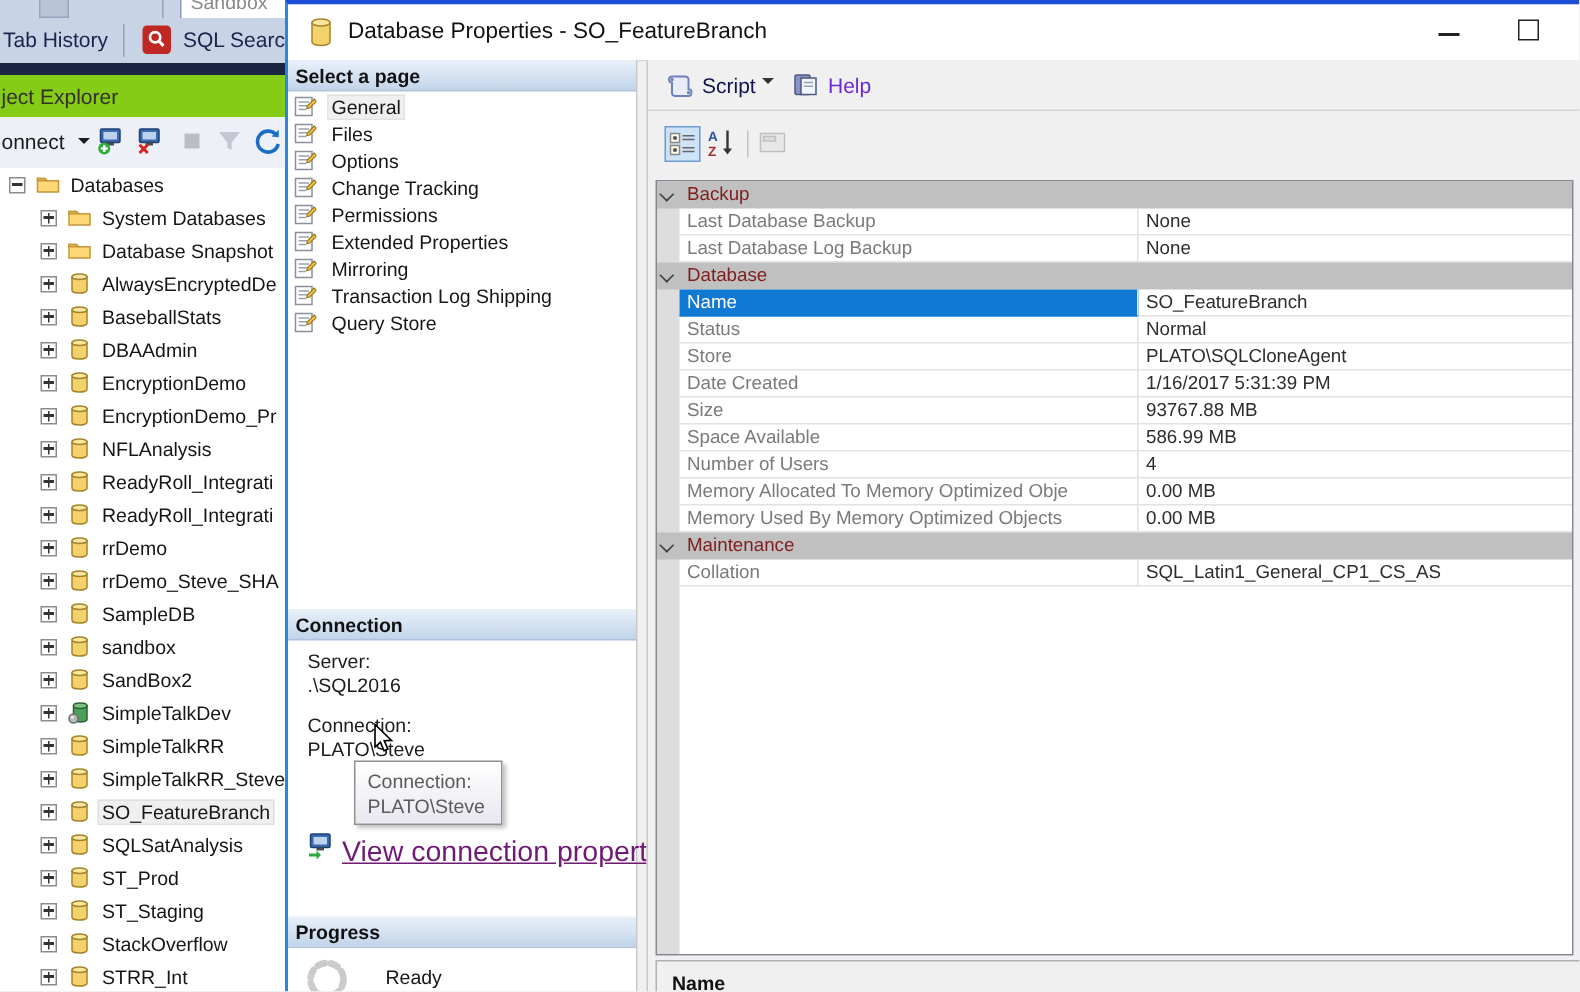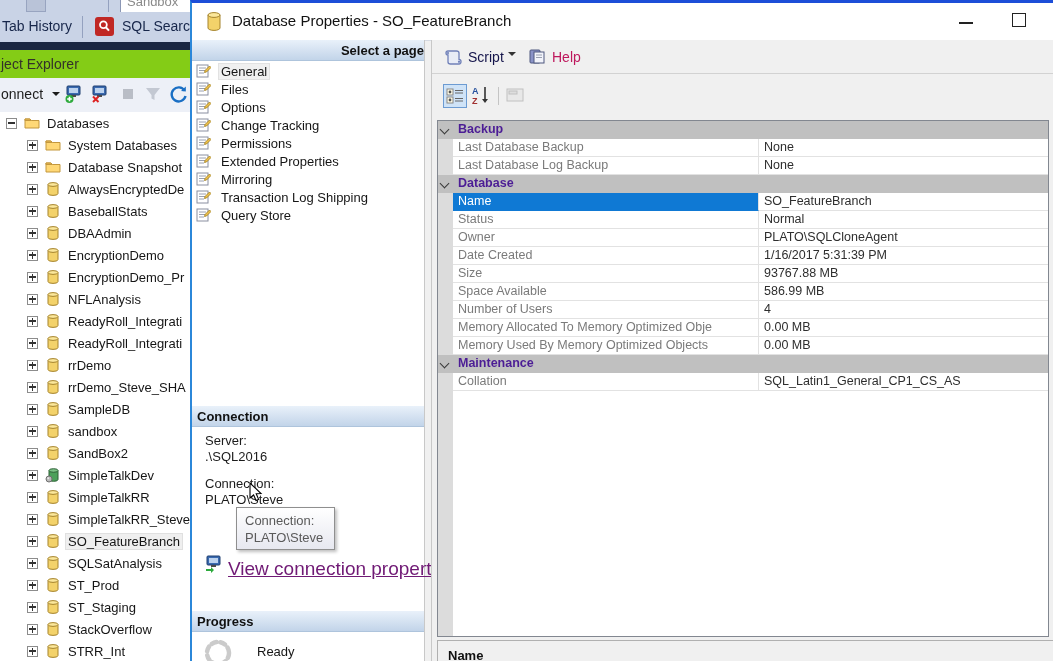--- a/index.html
+++ b/index.html
@@ -60,7 +60,7 @@
   .sec-header{width:100%;height:21px;background:linear-gradient(#e9f1fa,#c2d4e9);
     border-bottom:1px solid #aec4dc;font-size:13px;font-weight:bold;color:#111;
     line-height:21px;padding-left:5px;box-sizing:border-box;}
-  #pages-header{left:0;top:0;text-align:right;}
+  #pages-header{left:0;top:0;}
   #pages-list{left:0;top:22px;width:232px;}
   .prow{display:flex;align-items:center;height:18px;font-size:13px;color:#161616;padding-left:4px;white-space:nowrap;}
   .picon{width:15px;height:14px;margin-right:7px;flex:0 0 auto;}

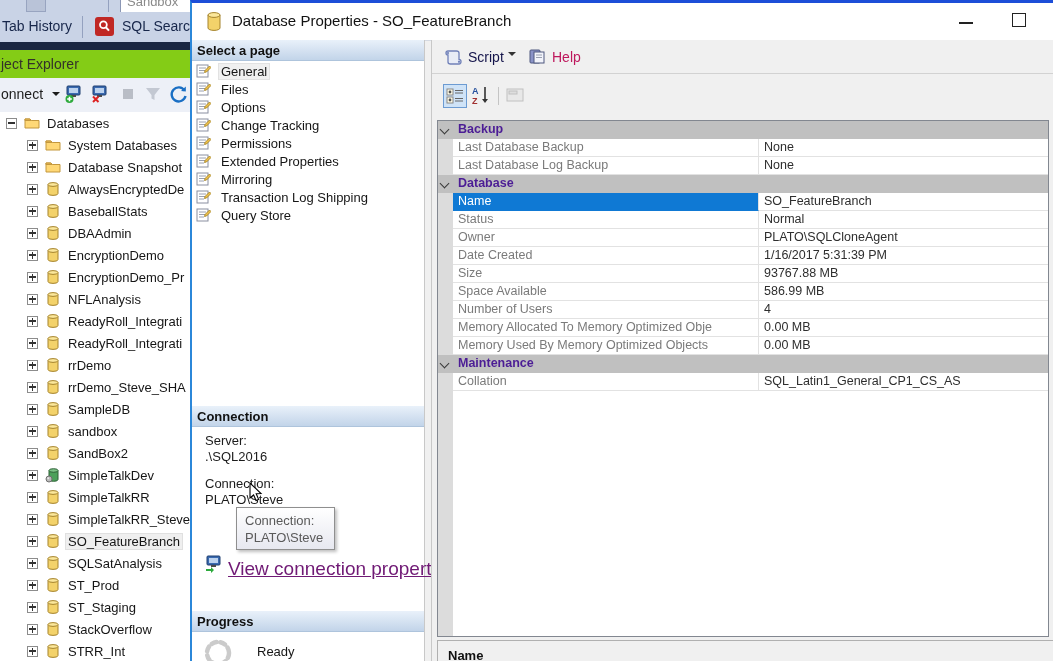--- a/index.html
+++ b/index.html
@@ -83,7 +83,7 @@
   #script-btn .lbl{position:absolute;left:24px;top:3px;}
   #script-caret{left:76px;top:12px;width:0;height:0;border-left:4.5px solid transparent;
     border-right:4.5px solid transparent;border-top:4.5px solid #333;}
-  #help-btn{left:96px;top:6px;height:22px;font-size:14px;color:#be185d;}
+  #help-btn{left:96px;top:6px;height:22px;font-size:14px;color:#6d28d9;}
   #help-btn .lbl{position:absolute;left:24px;top:3px;}
   
   #grid-toolbar{left:0;top:40px;width:624px;height:36px;}

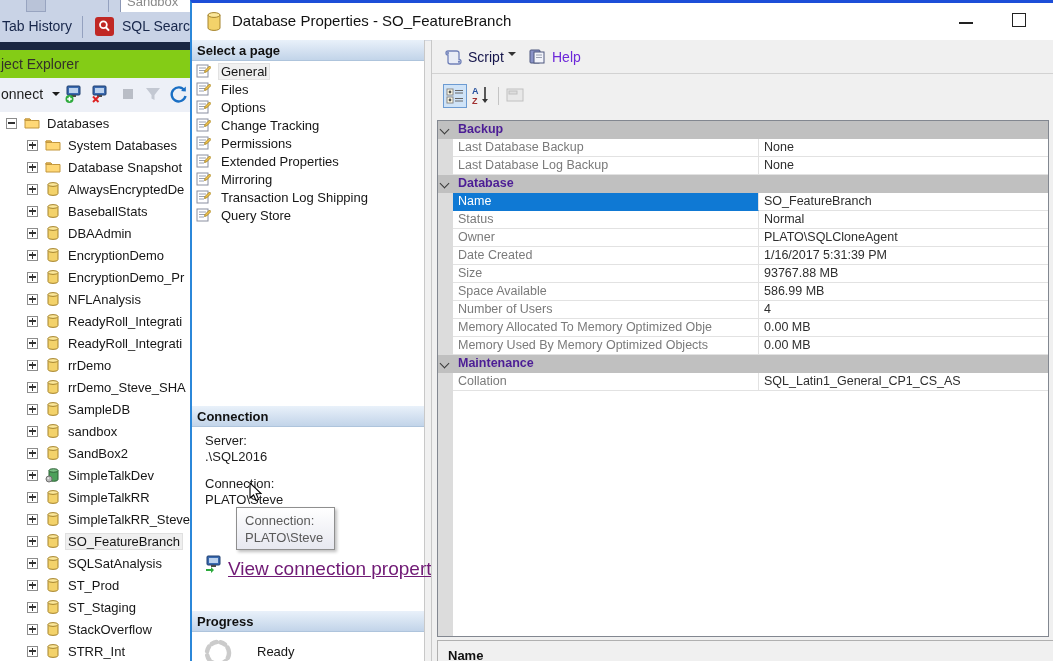--- a/index.html
+++ b/index.html
@@ -104,7 +104,7 @@
   .gvalue{flex:1;box-sizing:border-box;padding:0 5px;color:#2e2e2e;border-bottom:1px solid #e2e2e2;white-space:nowrap;overflow:hidden;}
   .grow.cat{background:#c0c0c0;}
   .grow.cat .chev{display:block;}
-  .grow.cat .gname{color:#4c1d95;font-weight:bold;border:none;width:auto;}
+  .grow.cat .gname{color:#7f1d1d;font-weight:normal;border:none;width:auto;}
   .grow.sel .gname{background:#0f79d4;color:#fff;border-bottom:1px solid #0f79d4;}
   
   #desc-panel{left:5px;top:600px;width:619px;height:61px;background:#f0f0f0;

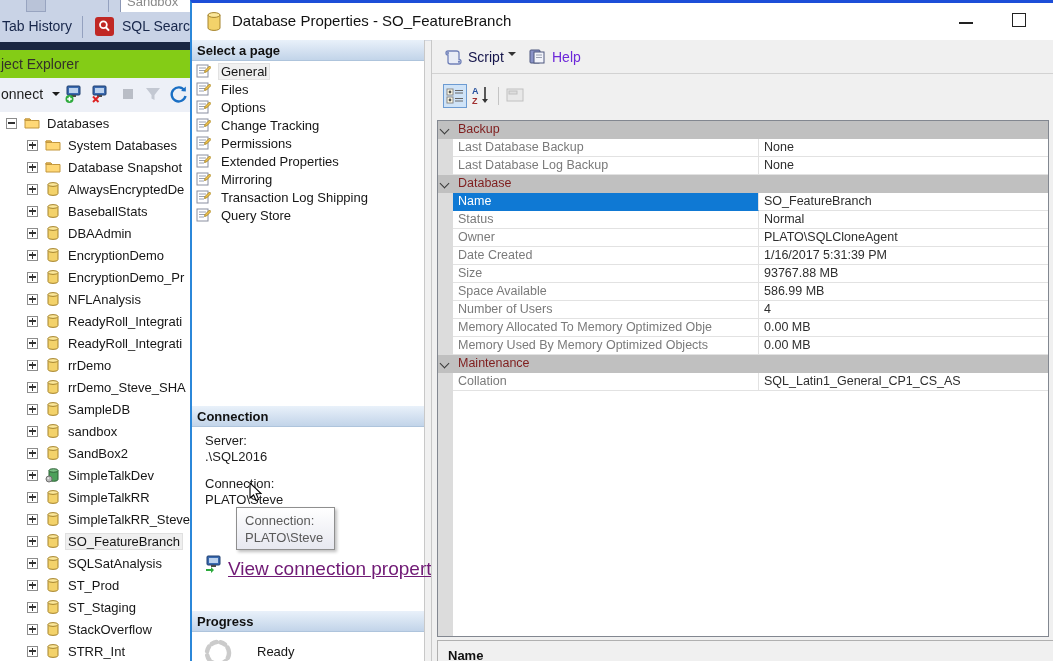--- a/index.html
+++ b/index.html
@@ -789,7 +789,7 @@
 
           <div class="grow row">
             <span class="gmargin"></span>
-            <span class="gname">Owner</span>
+            <span class="gname">Store</span>
             <span class="gvalue">PLATO\SQLCloneAgent</span>
           </div>
 

